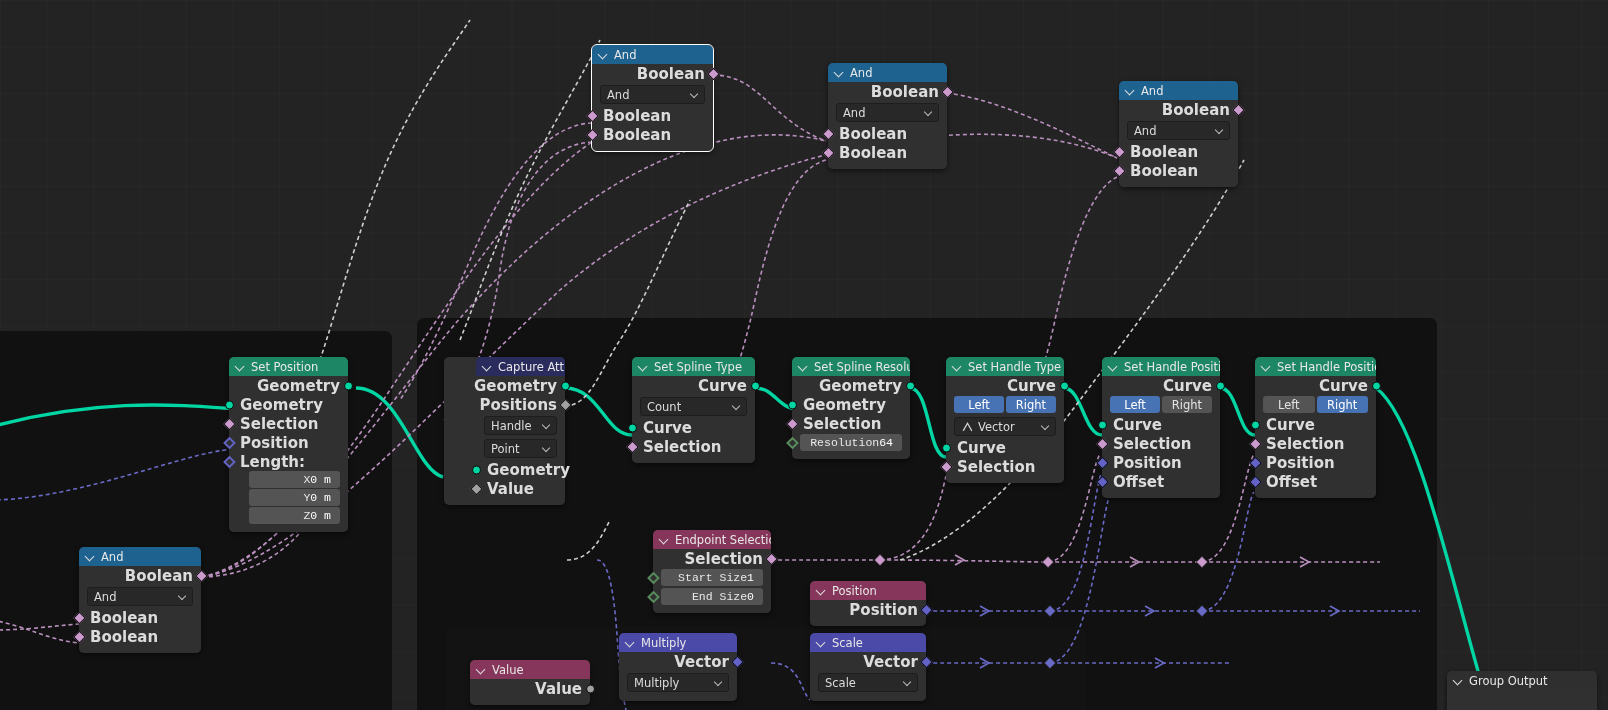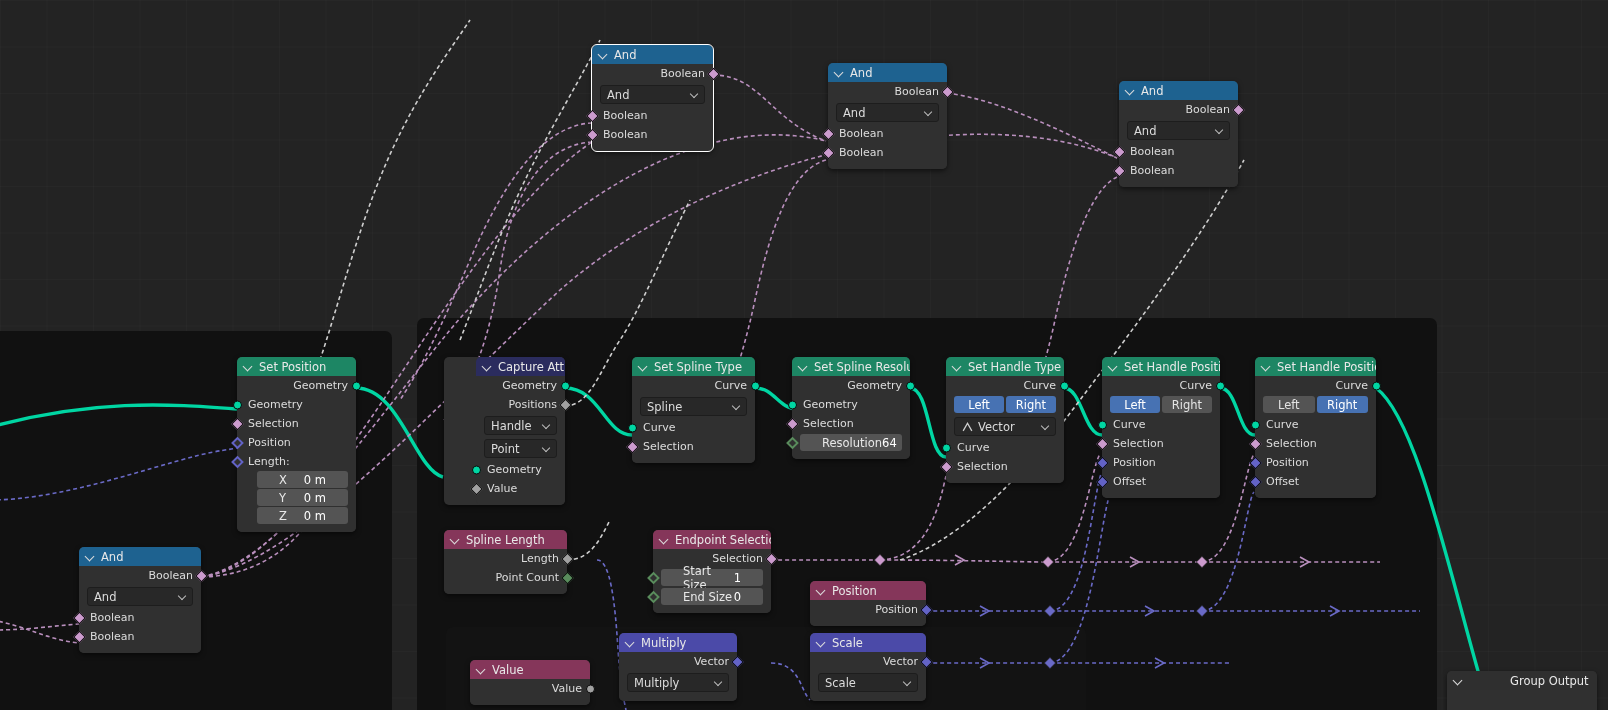--- a/index.html
+++ b/index.html
@@ -90,8 +90,9 @@
     display: flex;
     align-items: center;
     color: #dcdcdc;
-    font-size: 11px;
+    font-size: 15px;
     white-space: nowrap;
+    font-weight: bold;
   }
   .row.out { justify-content: flex-end; padding-right: 8px; }
   .row.in  { justify-content: flex-start; padding-left: 11px; }

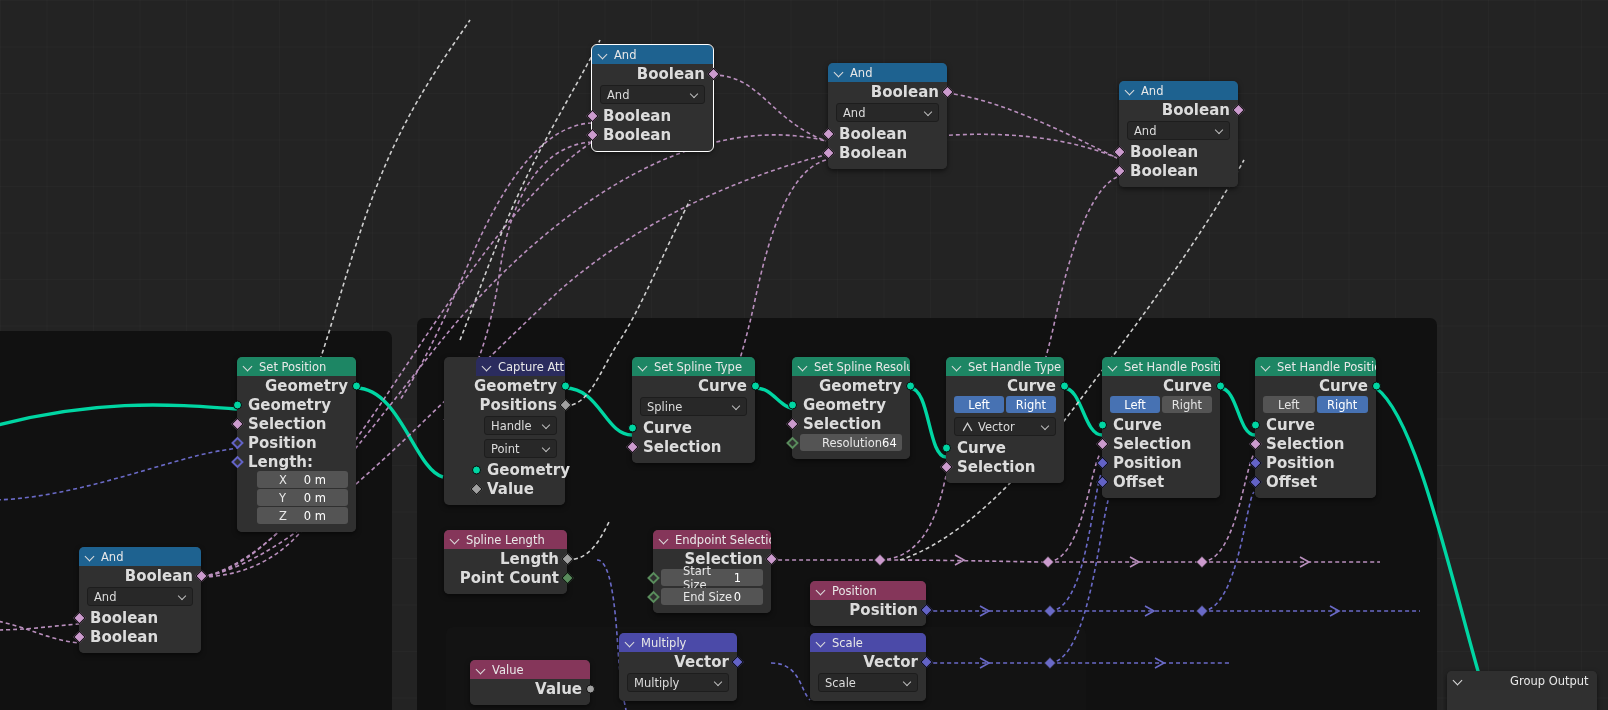--- a/index.html
+++ b/index.html
@@ -380,7 +380,7 @@
     </div>
   </div>
 
-  <div class="node" style="left:237px; top:357px; width:119px;">
+  <div class="node" style="left:229px; top:357px; width:119px;">
     <div class="node-header h-geo">
       <span class="chev"></span>
       <span>Set Position</span>

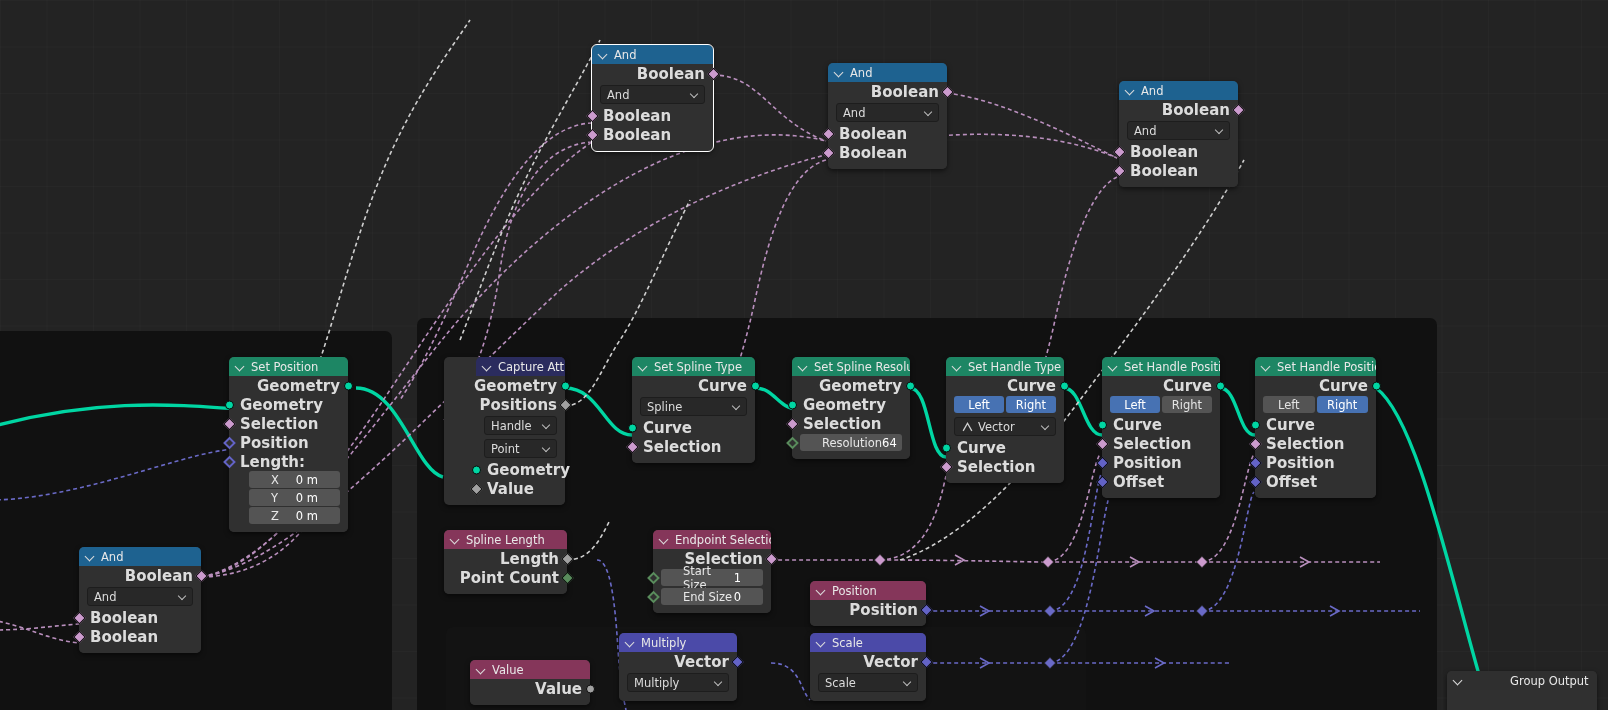--- a/index.html
+++ b/index.html
@@ -472,7 +472,7 @@
       </div>
       <div class="widget-wrap">
         <div class="dropdown">
-          <span>Spline</span>
+          <span>Count</span>
           <span class="dd-arrow"></span>
         </div>
       </div>

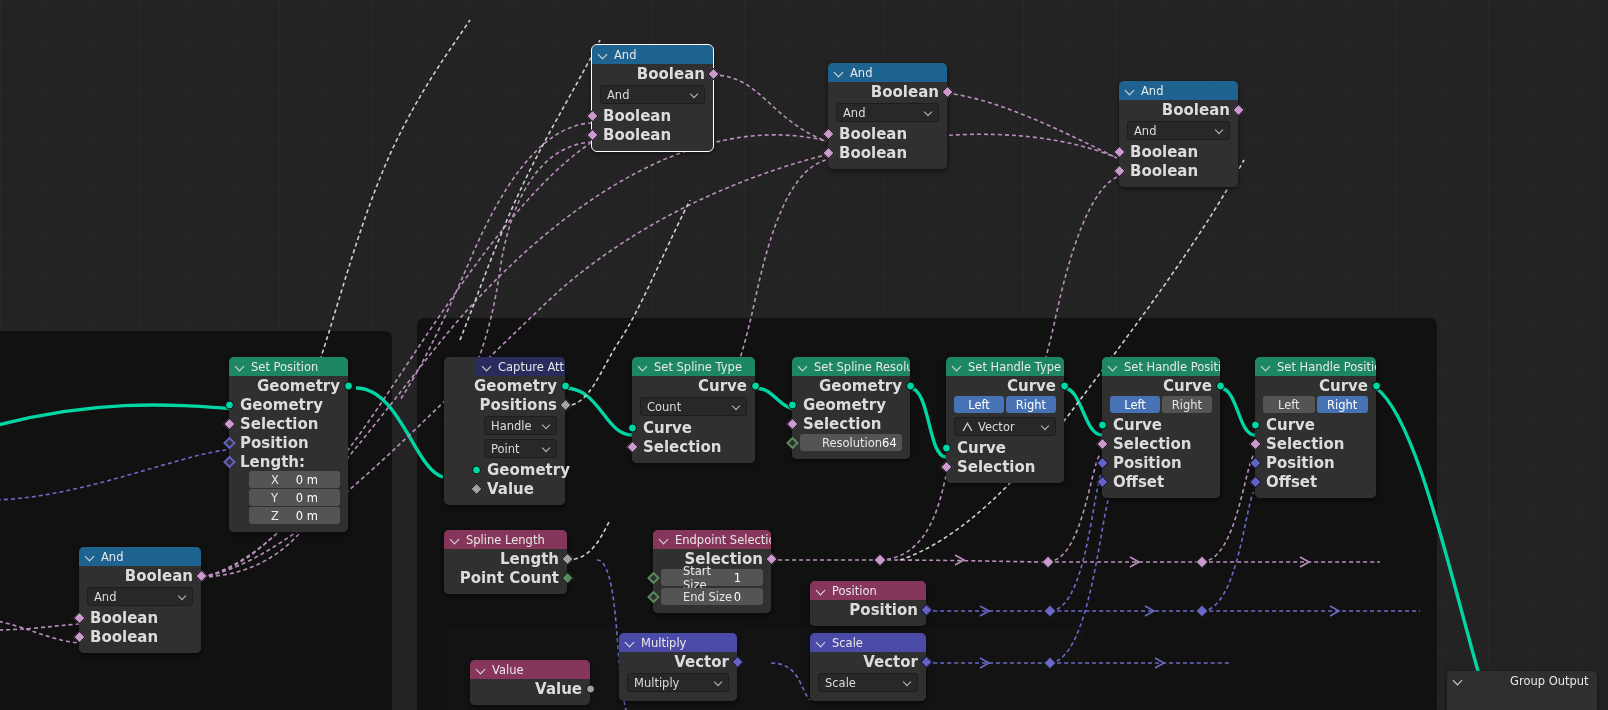--- a/index.html
+++ b/index.html
@@ -147,12 +147,13 @@
     background: #545454;
     border-radius: 3px;
     display:flex; align-items:center;
-    justify-content: space-between;
-    padding: 0 22px;
+    justify-content: flex-end;
+    padding: 0 9px;
     color: #e8e8e8;
     font-size: 11.5px;
     margin-bottom: 1px;
     position: relative;
+    font-family: Liberation Mono, monospace;
   }
   .numfield .nf-label { color:#e8e8e8; }
   .numfield .nf-val { color:#ffffff; }

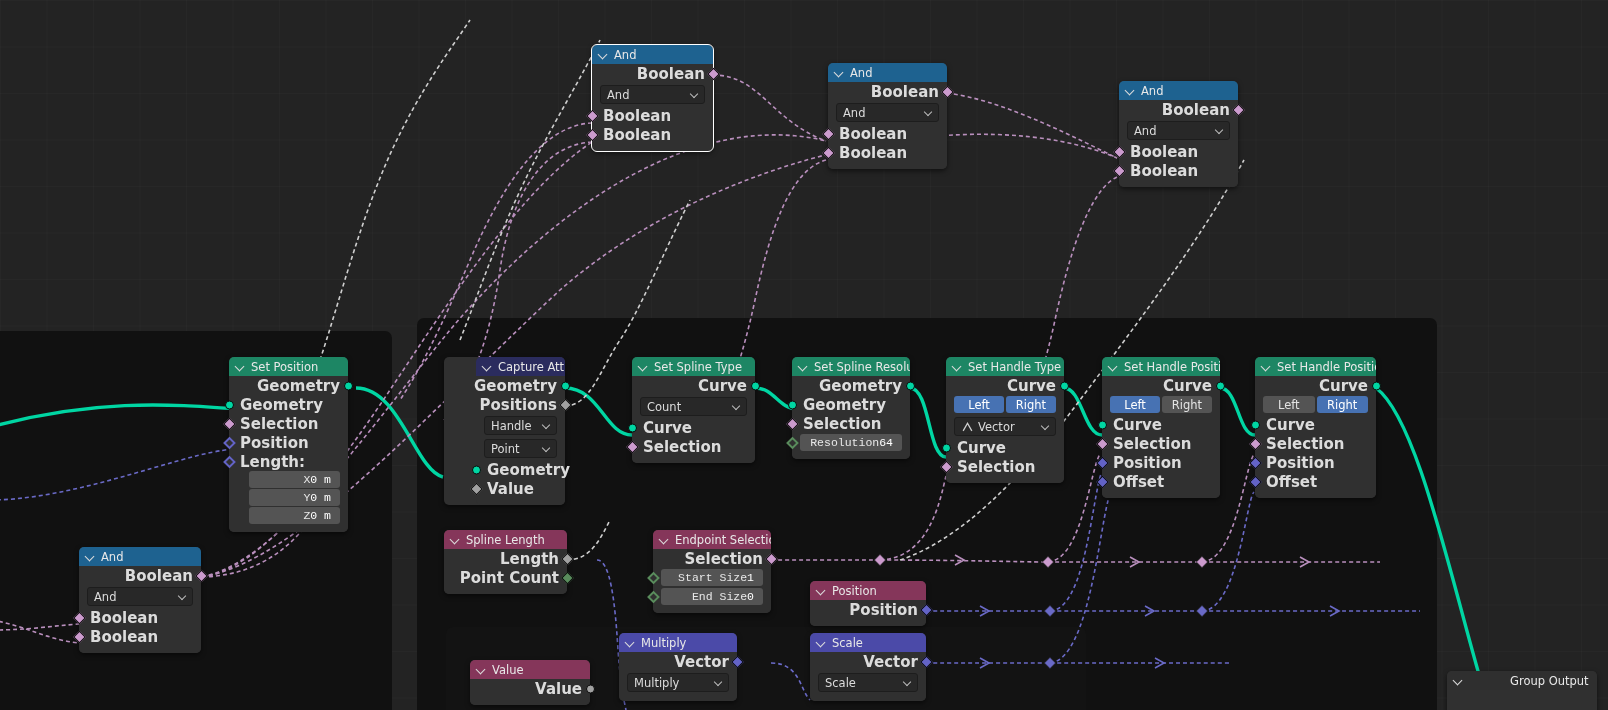--- a/index.html
+++ b/index.html
@@ -616,22 +616,6 @@
     </div>
   </div>
 
-  <div class="node" style="left:444px; top:530px; width:123px;">
-    <div class="node-header h-input">
-      <span class="chev"></span>
-      <span>Spline Length</span>
-    </div>
-    <div class="node-body">
-      <div class="row out">
-        <span>Length</span>
-        <span class="sock right s-diamond c-float"></span>
-      </div>
-      <div class="row out">
-        <span>Point Count</span>
-        <span class="sock right s-diamond c-int"></span>
-      </div>
-    </div>
-  </div>
 
   <div class="node" style="left:653px; top:530px; width:118px;">
     <div class="node-header h-input">

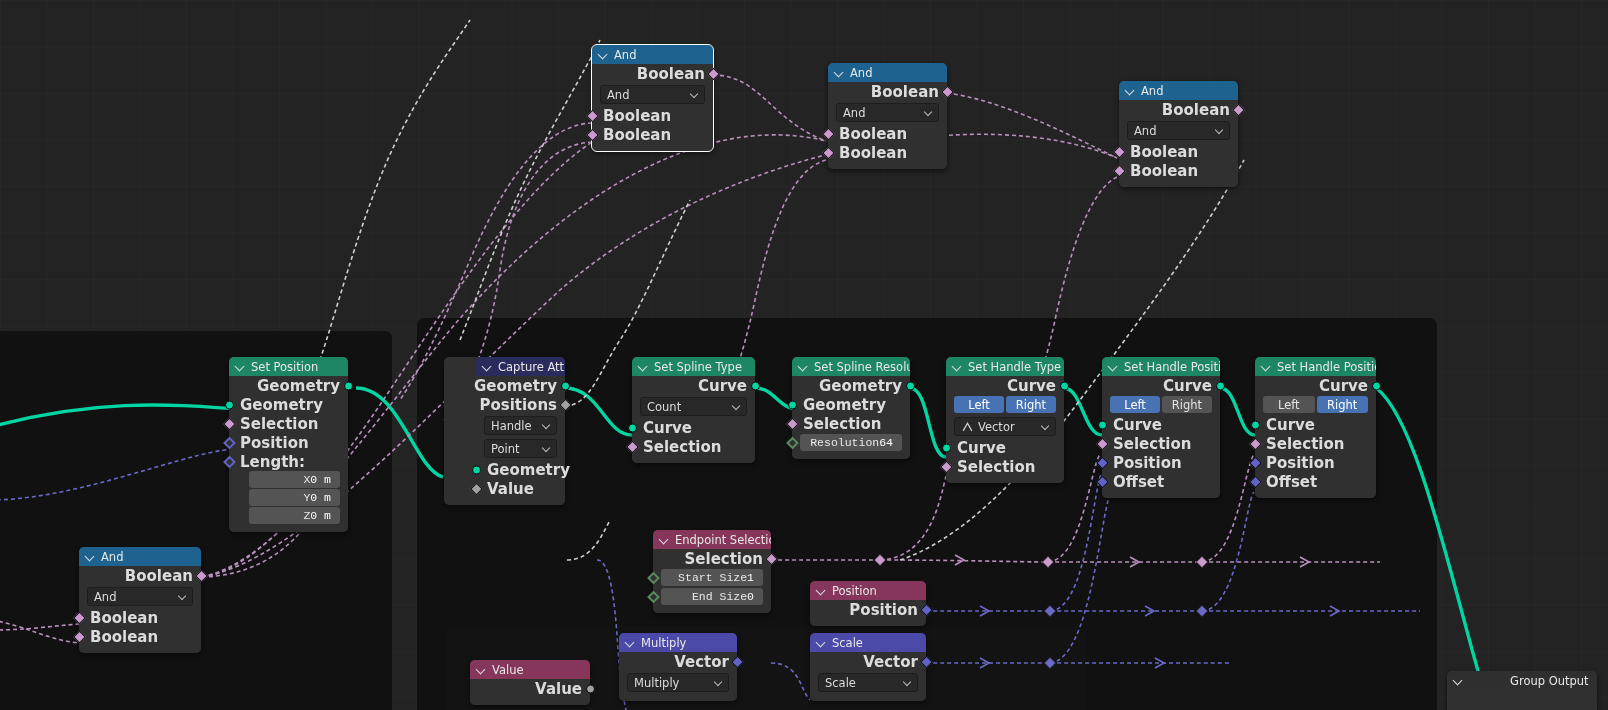--- a/index.html
+++ b/index.html
@@ -82,7 +82,7 @@
   .h-input  { background:#85365a; }
   .h-attr   { background:#2b2c5e; }
   .h-vector { background:#4b4aa8; }
-  .h-group  { background:#2f2f2f;gap:41px; }
+  .h-group  { background:#2f2f2f; }
 
   .row {
     position: relative;

